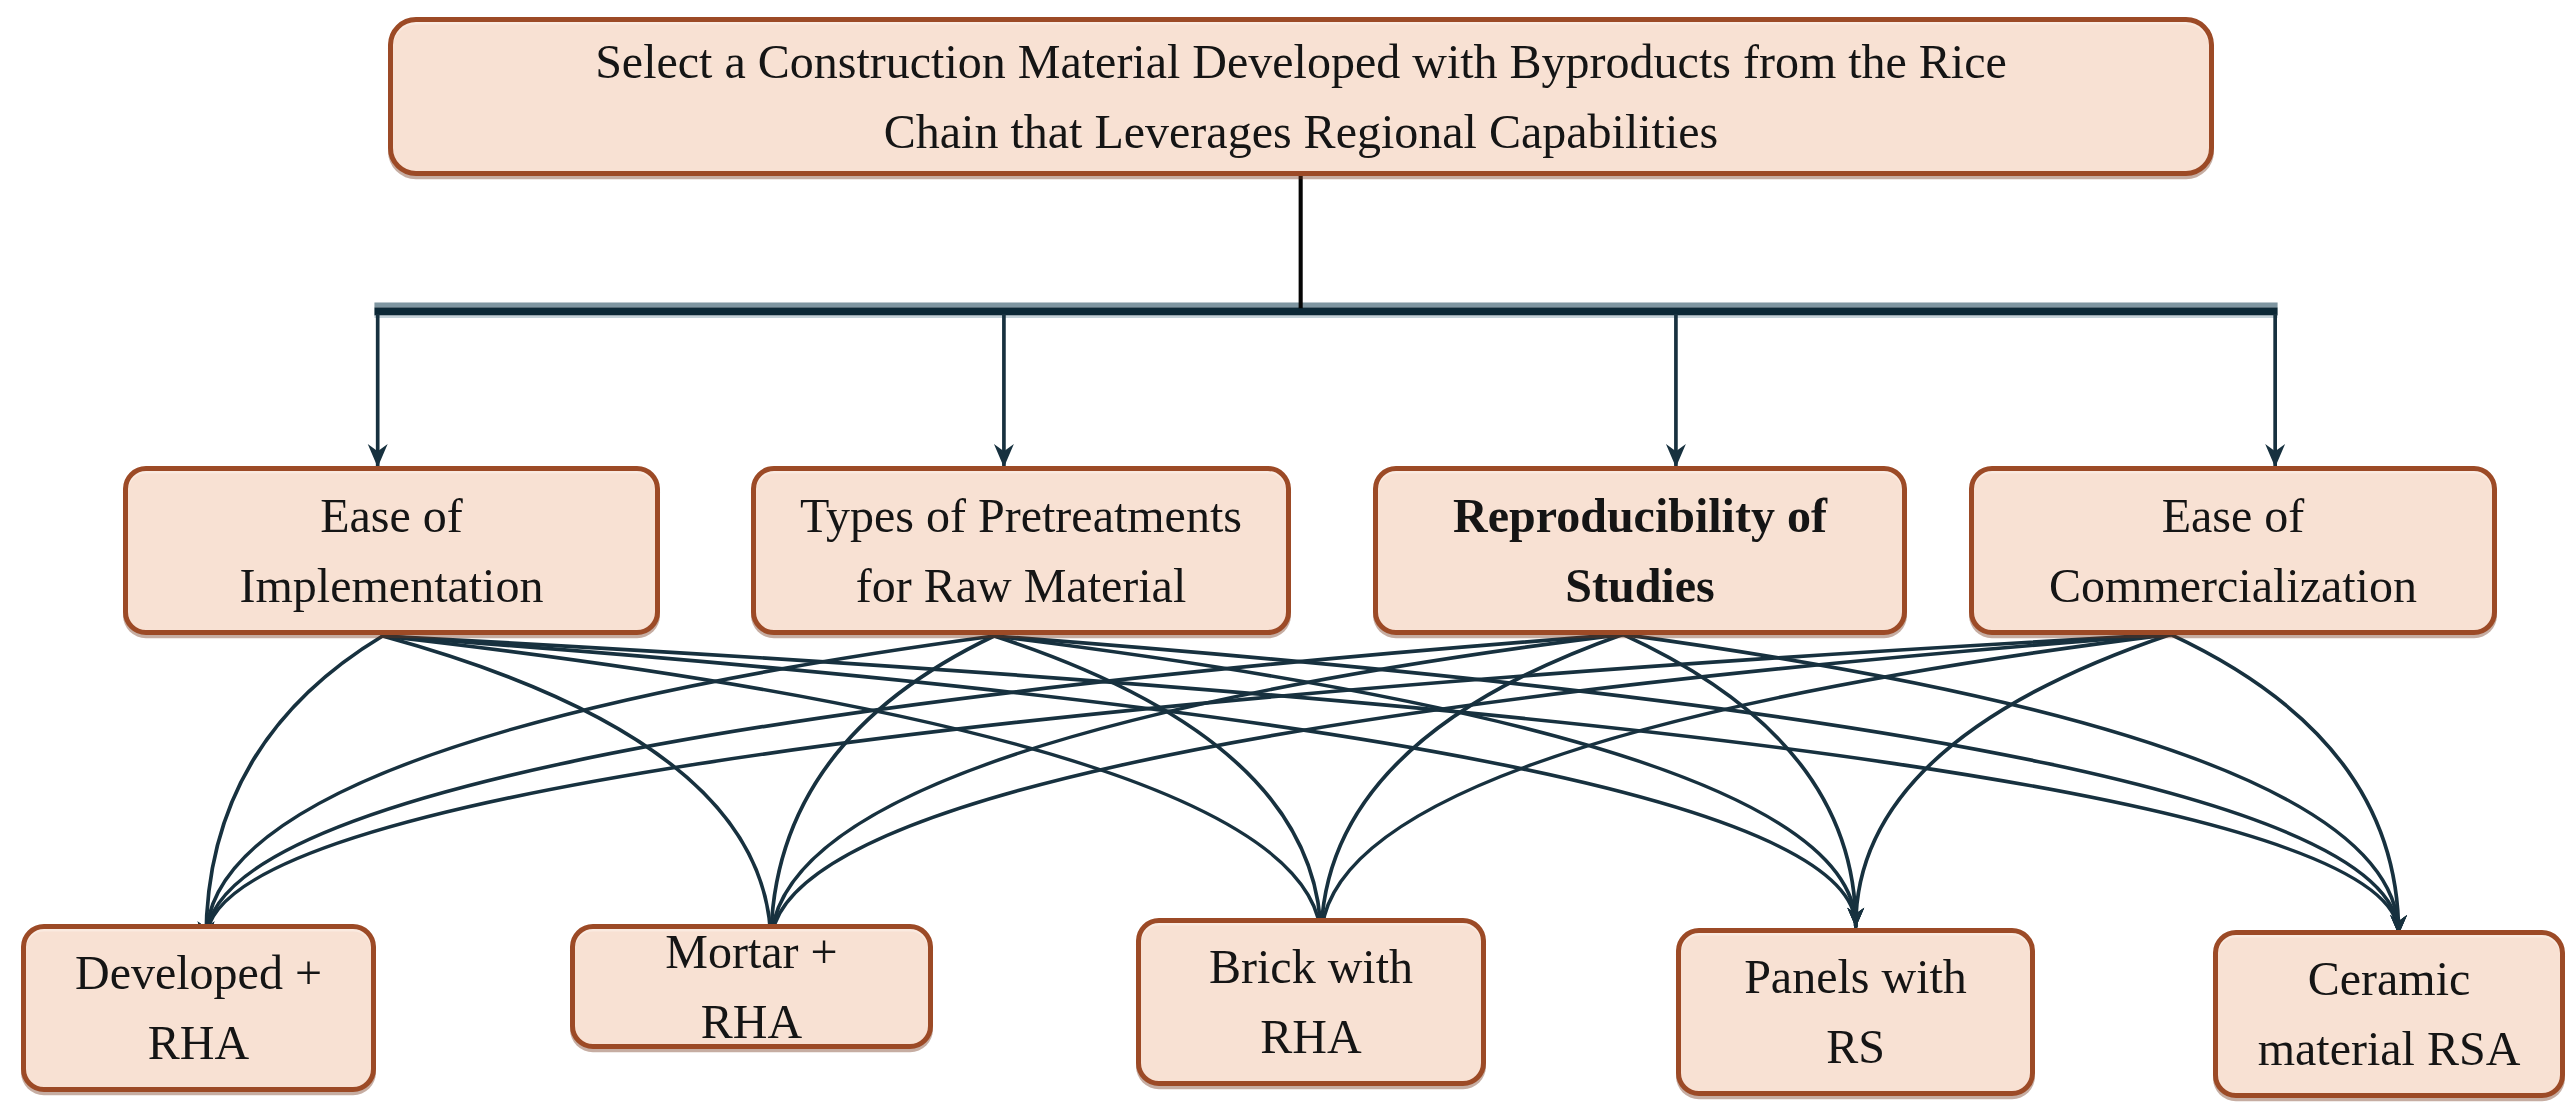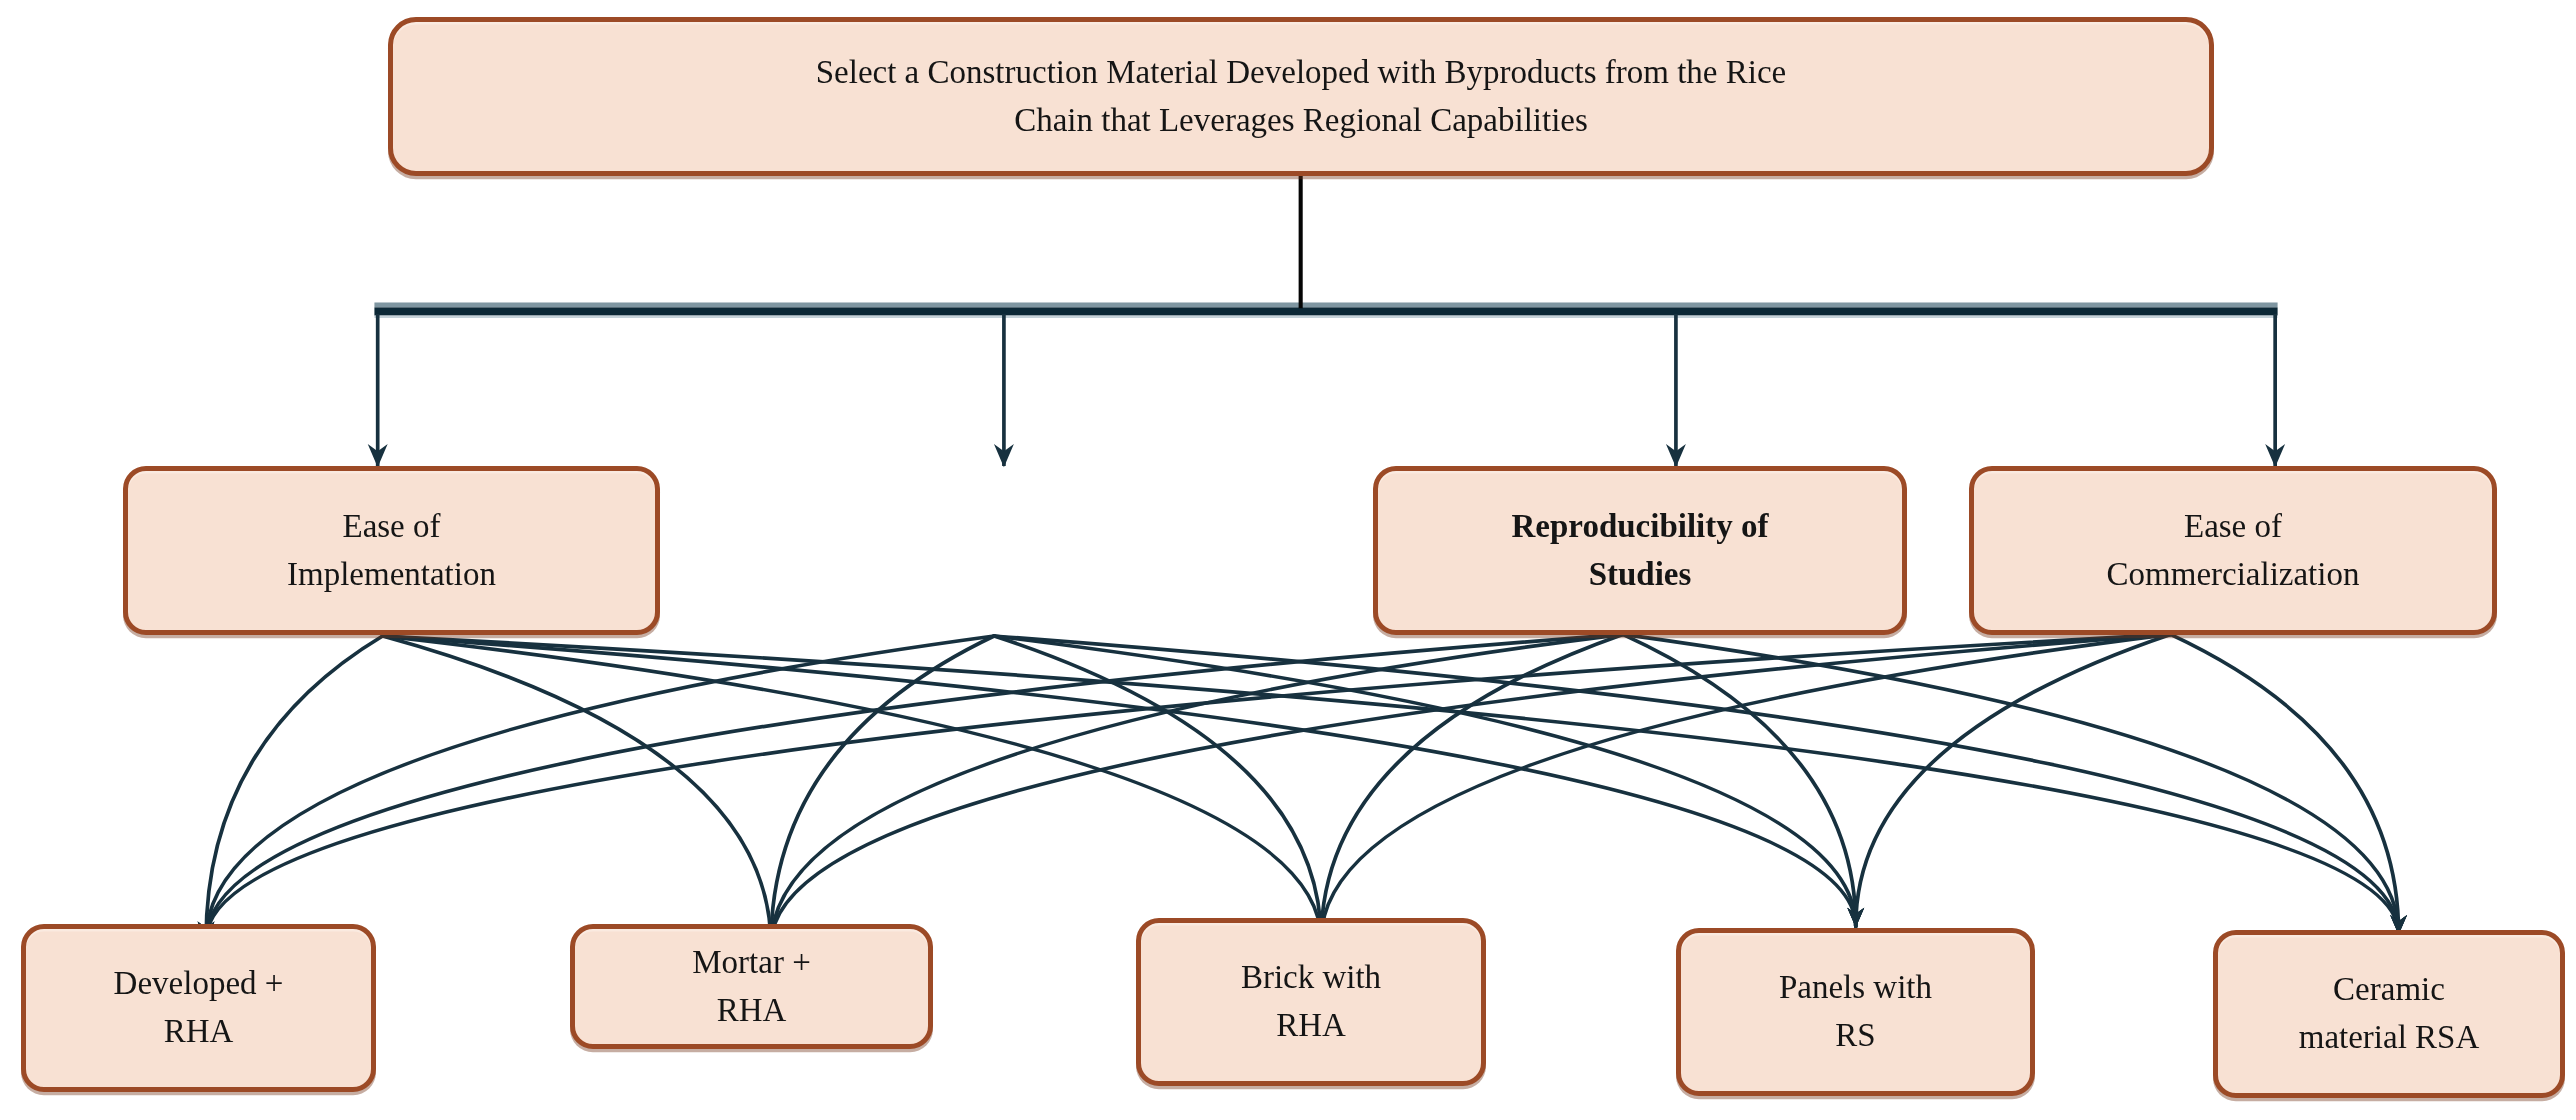--- a/index.html
+++ b/index.html
@@ -28,7 +28,7 @@
     justify-content: center;
     text-align: center;
     color: var(--text-color, #151515);
-    font-size: 33px;
+    font-size: 48px;
     line-height: 1.45;
   }
   .node .label { white-space: pre-line; padding: 0 11.4px; }

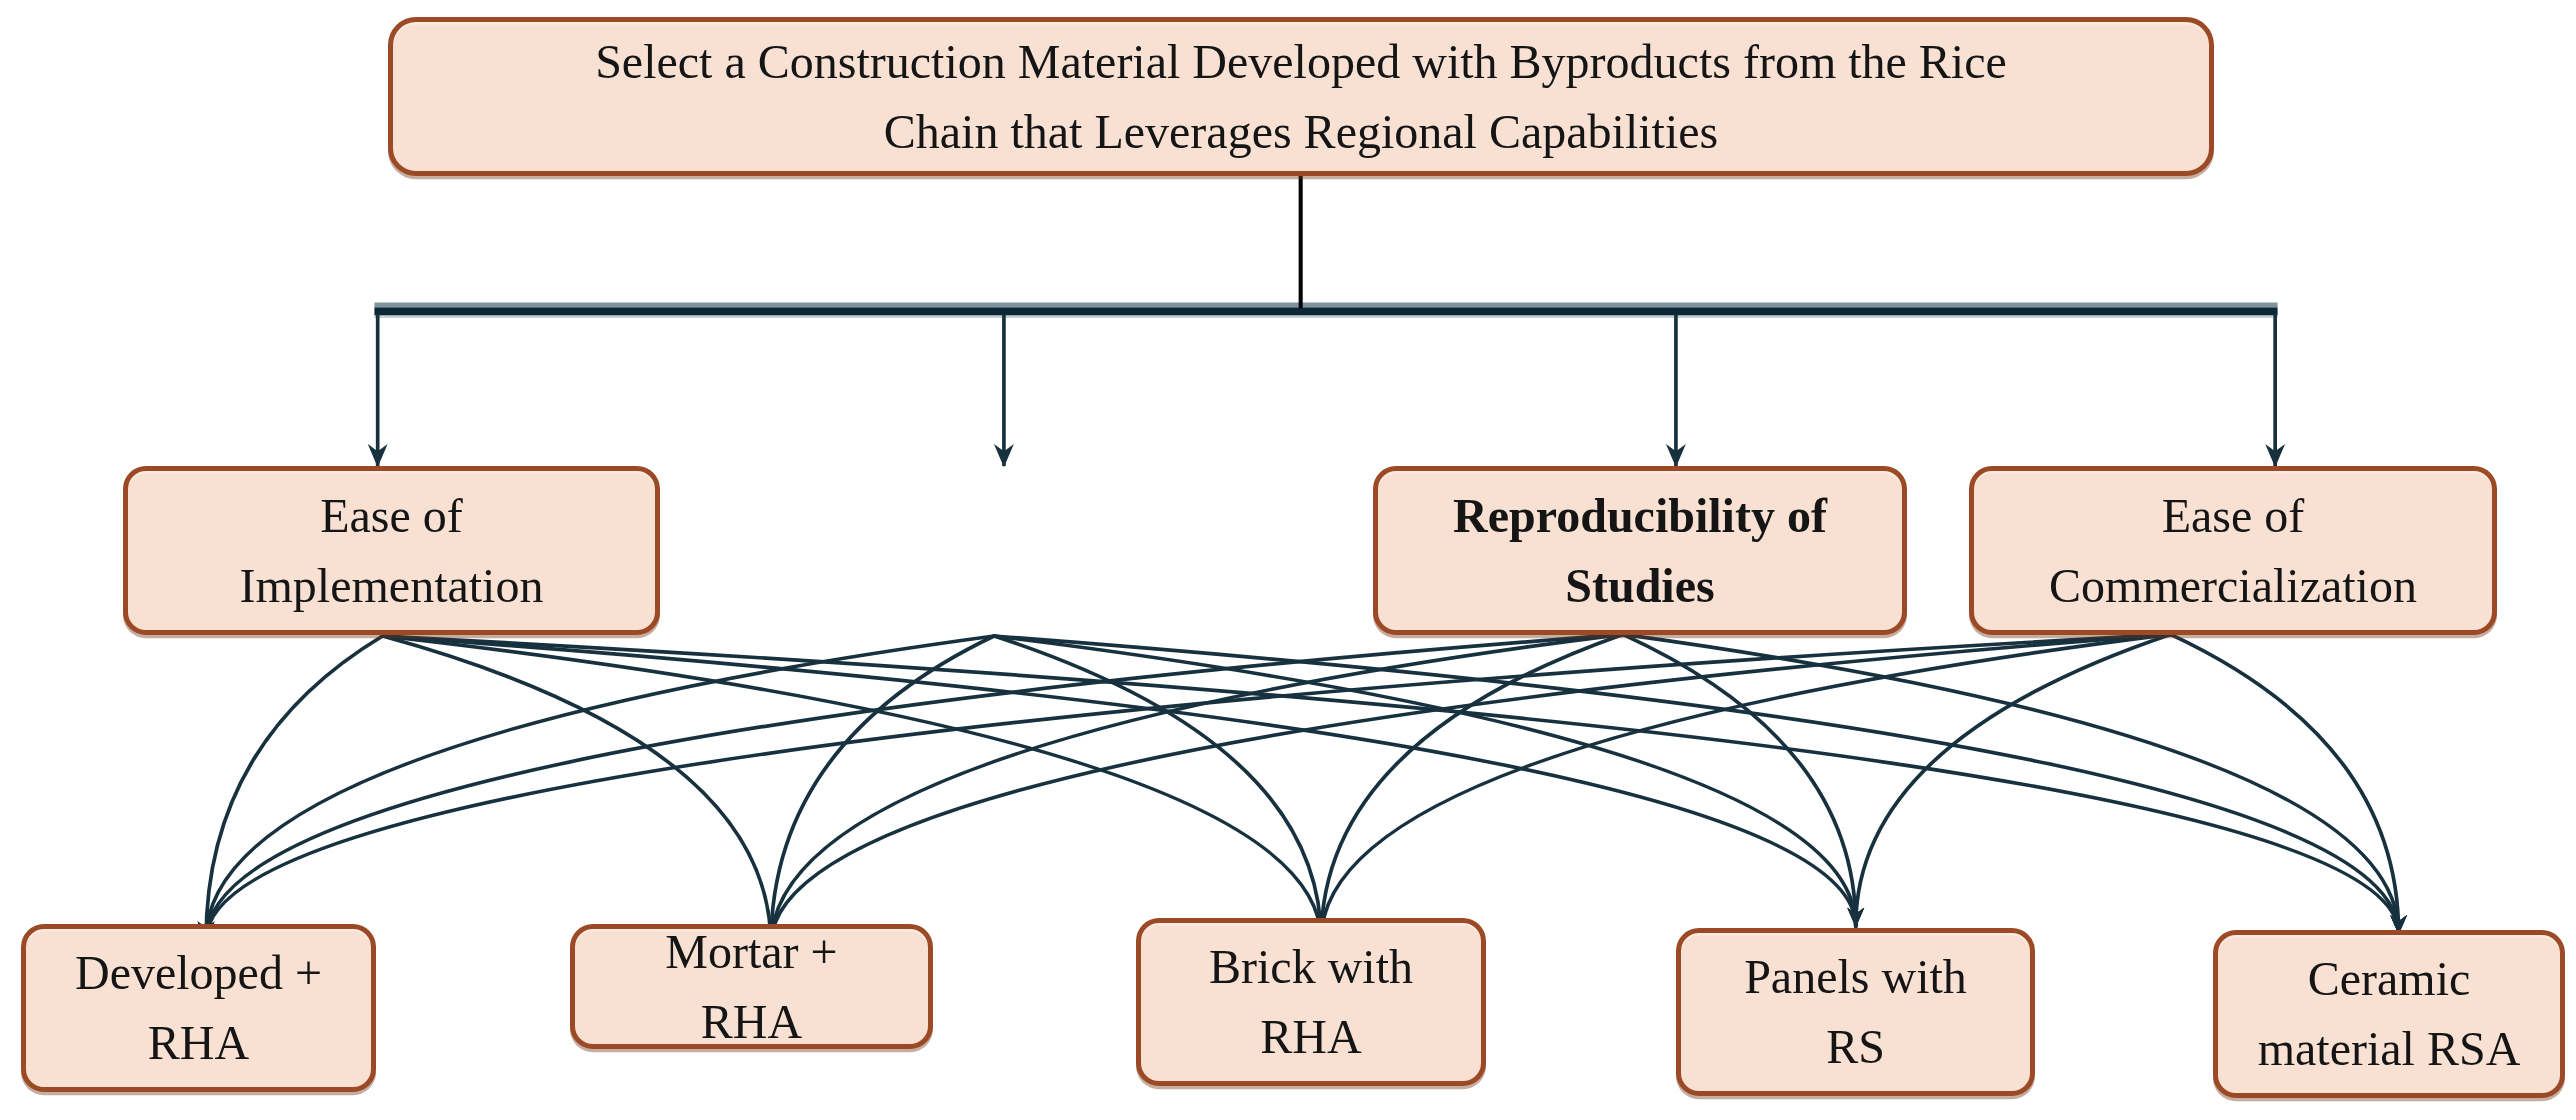--- a/index.html
+++ b/index.html
@@ -96,6 +96,10 @@
     <span class="label">Ease of
 Implementation</span>
   </div>
+  <div class="node" id="c2">
+    <span class="label">Types of Pretreatments
+for Raw Material</span>
+  </div>
   <div class="node" id="c3">
     <span class="label">Reproducibility of
 Studies</span>

